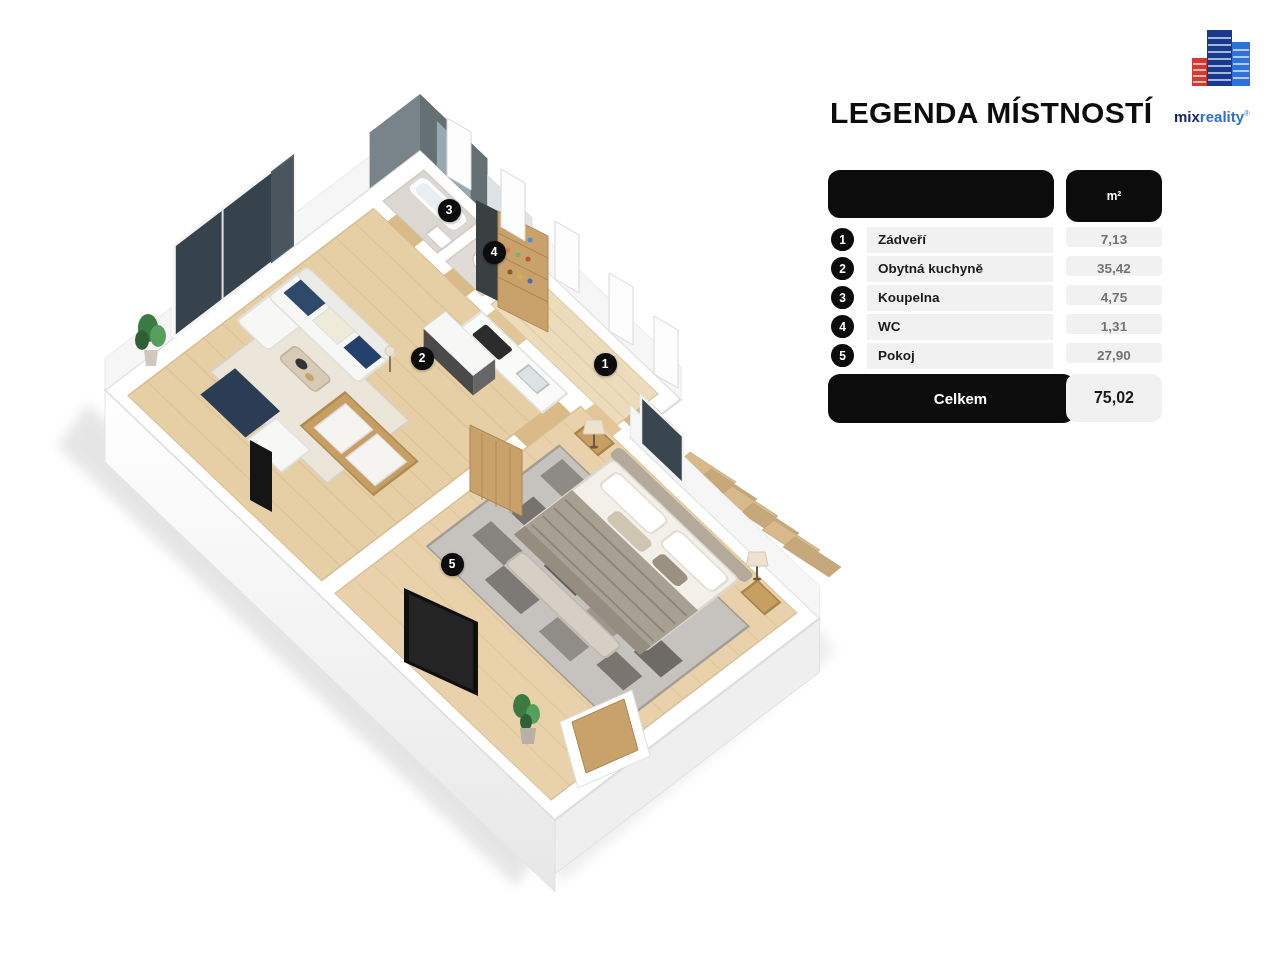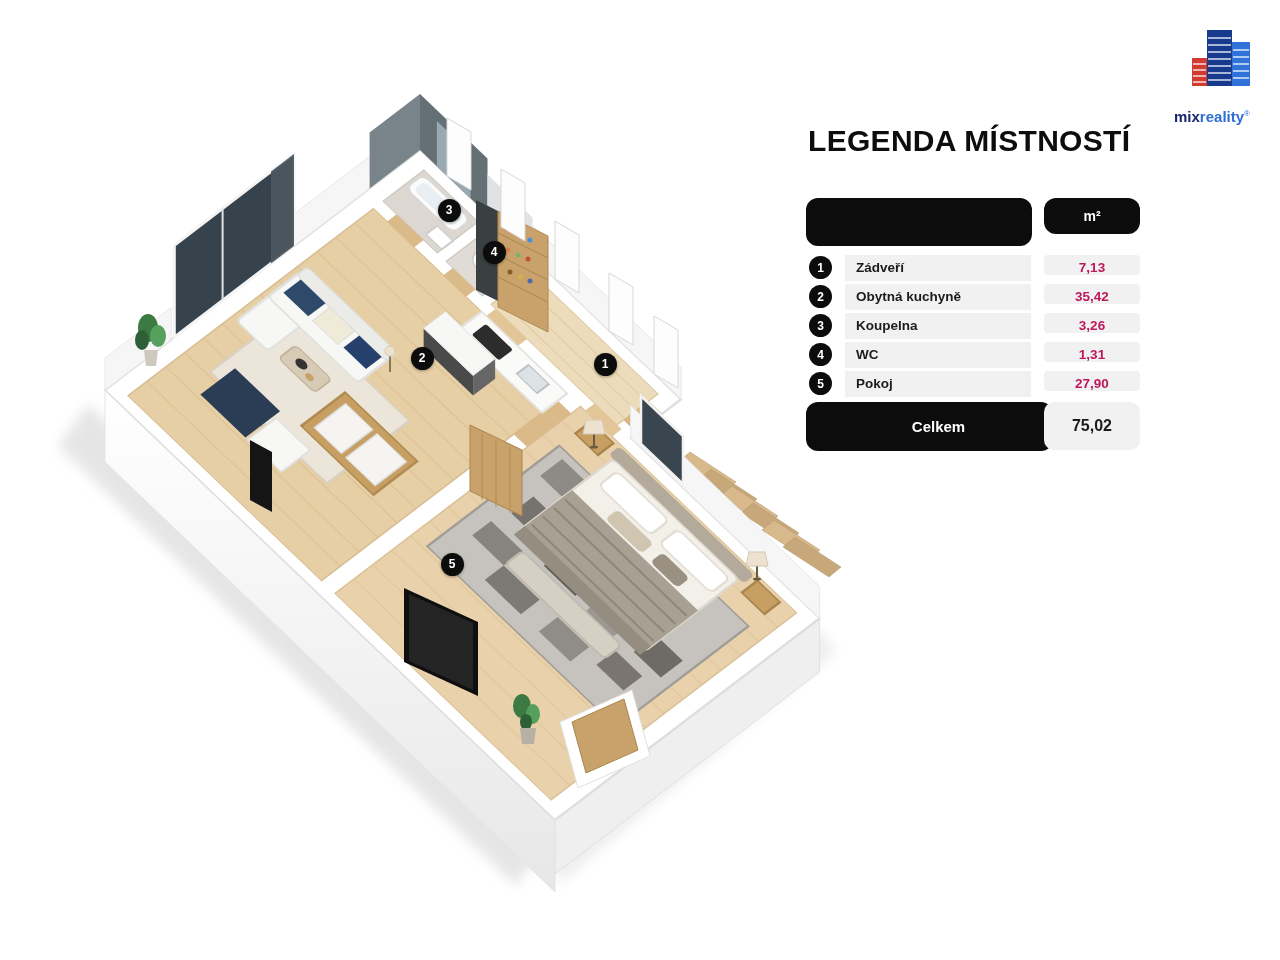--- a/index.html
+++ b/index.html
@@ -9,7 +9,7 @@
   .marker{position:absolute;width:23px;height:23px;border-radius:50%;background:#0c0c0c;color:#fff;
           font-size:12px;font-weight:bold;display:flex;align-items:center;justify-content:center;
           box-shadow:0 1px 3px rgba(0,0,0,.35);z-index:5;}
-  .legend{position:absolute;left:806px;top:0;width:336px;height:520px;z-index:6;margin-top:28px;}
+  .legend{position:absolute;left:828px;top:0;width:336px;height:520px;z-index:6;}
   .legend-title{position:absolute;left:2px;top:96px;margin:0;font-size:30px;font-weight:800;
                 letter-spacing:.3px;white-space:nowrap;color:#0d0d0d;}
   .lg-header-name{position:absolute;left:0;top:170px;width:226px;height:48px;background:#0c0c0c;border-radius:12px;}

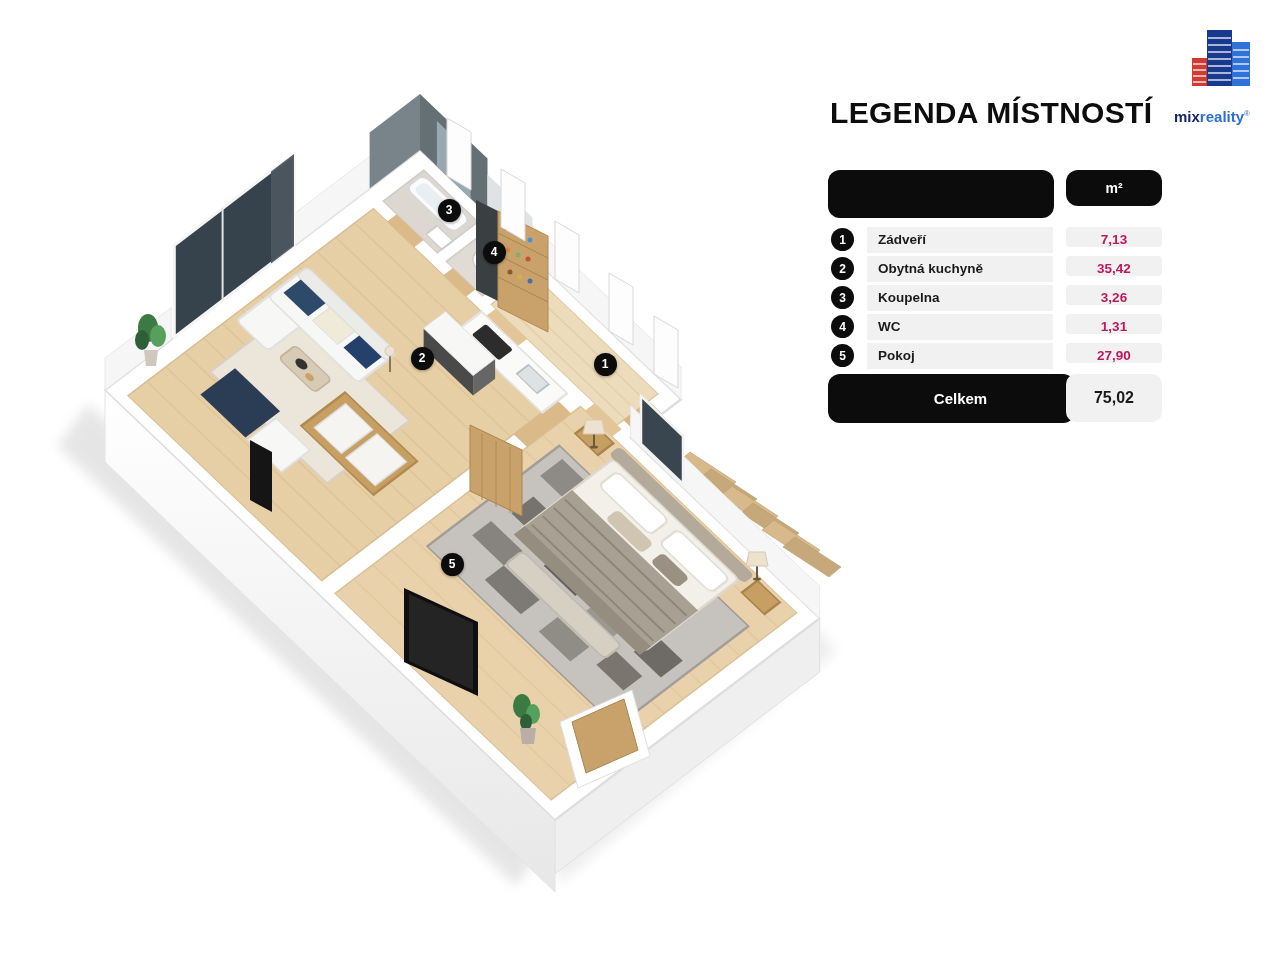--- a/index.html
+++ b/index.html
@@ -13,8 +13,8 @@
   .legend-title{position:absolute;left:2px;top:96px;margin:0;font-size:30px;font-weight:800;
                 letter-spacing:.3px;white-space:nowrap;color:#0d0d0d;}
   .lg-header-name{position:absolute;left:0;top:170px;width:226px;height:48px;background:#0c0c0c;border-radius:12px;}
-  .lg-header-unit{position:absolute;left:238px;top:170px;width:96px;height:36px;background:#0c0c0c;border-radius:12px;
-                  color:#fff;font-size:14px;font-weight:bold;display:flex;align-items:center;justify-content:center;}
+  .lg-header-unit{position:absolute;left:238px;top:170px;width:96px;height:52px;background:#0c0c0c;border-radius:12px;
+                  color:#fff;font-size:12px;font-weight:bold;display:flex;align-items:center;justify-content:center;}
   .lg-row{position:absolute;left:0;width:334px;height:26px;}
   .lg-badge{position:absolute;left:3px;top:1px;width:23px;height:23px;border-radius:50%;background:#0c0c0c;
             color:#fff;font-size:12px;font-weight:bold;display:flex;align-items:center;justify-content:center;}

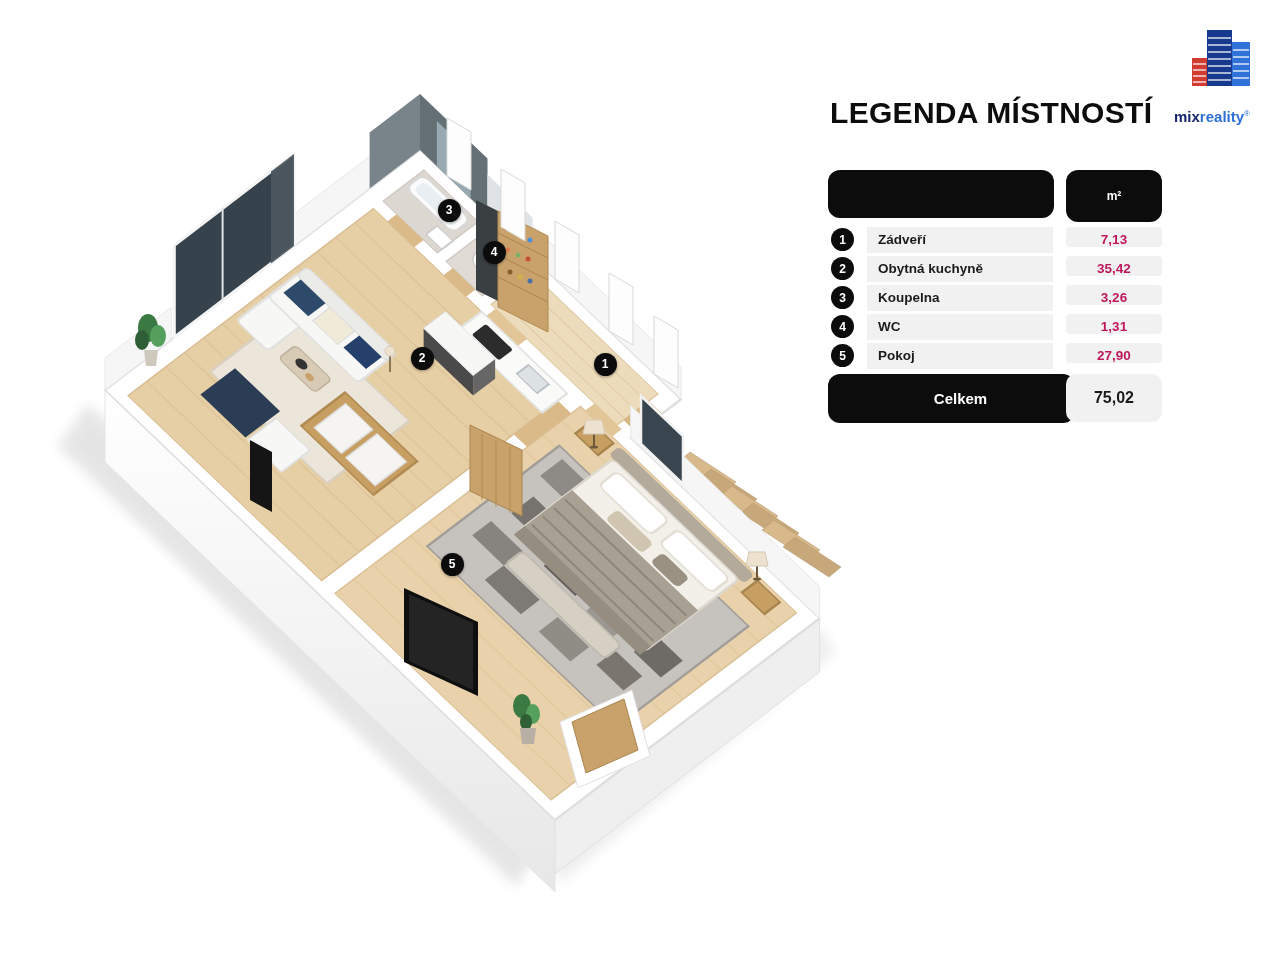--- a/index.html
+++ b/index.html
@@ -21,7 +21,7 @@
   .lg-name{position:absolute;left:39px;top:0;width:186px;height:26px;background:#f1f1f1;border-radius:0;
            font-size:13.5px;font-weight:600;line-height:26px;padding-left:11px;box-sizing:border-box;color:#1b1b1b;}
   .lg-area{position:absolute;left:238px;top:0;width:96px;height:20px;background:#f1f1f1;border-radius:4px;
-           font-size:13.5px;font-weight:600;line-height:26px;text-align:center;color:#be185d;}
+           font-size:13.5px;font-weight:600;line-height:26px;text-align:center;color:#737373;}
   .lg-total-label{position:absolute;left:0;top:374px;width:229px;height:49px;background:#0c0c0c;border-radius:12px;
                   color:#fff;font-size:15px;font-weight:bold;display:flex;align-items:center;justify-content:center;padding-left:18px;}
   .lg-total-value{position:absolute;left:238px;top:374px;width:96px;height:48px;background:#f1f1f1;border-radius:10px;

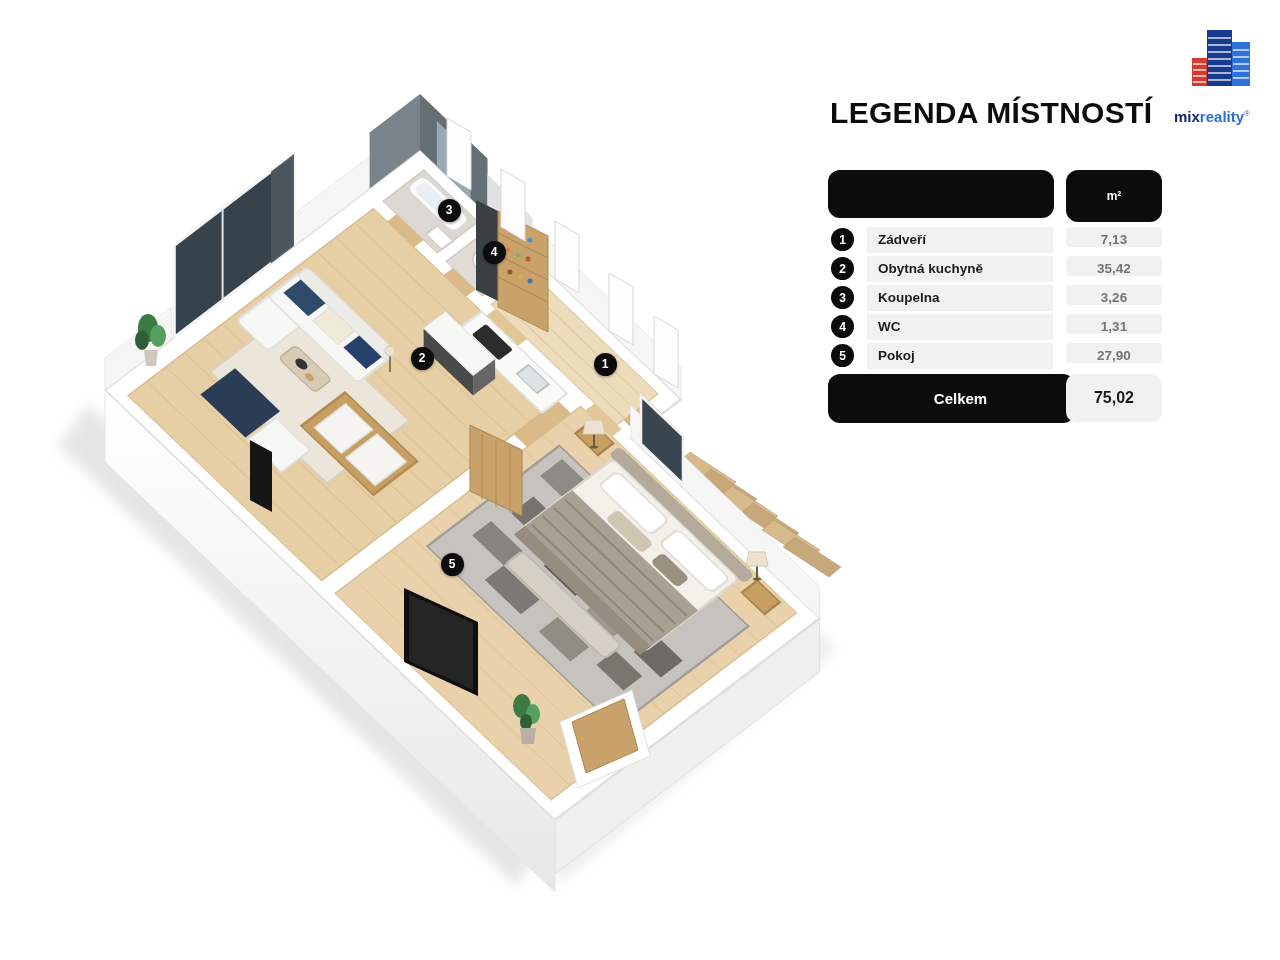--- a/index.html
+++ b/index.html
@@ -295,7 +295,7 @@
     <div class="lg-row" style="top:285px;">
       <div class="lg-badge">3</div>
       <div class="lg-name">Koupelna</div>
-      <div class="lg-area">3,26</div>
+      <div class="lg-area">4,75</div>
     </div>
     <div class="lg-row" style="top:314px;">
       <div class="lg-badge">4</div>

